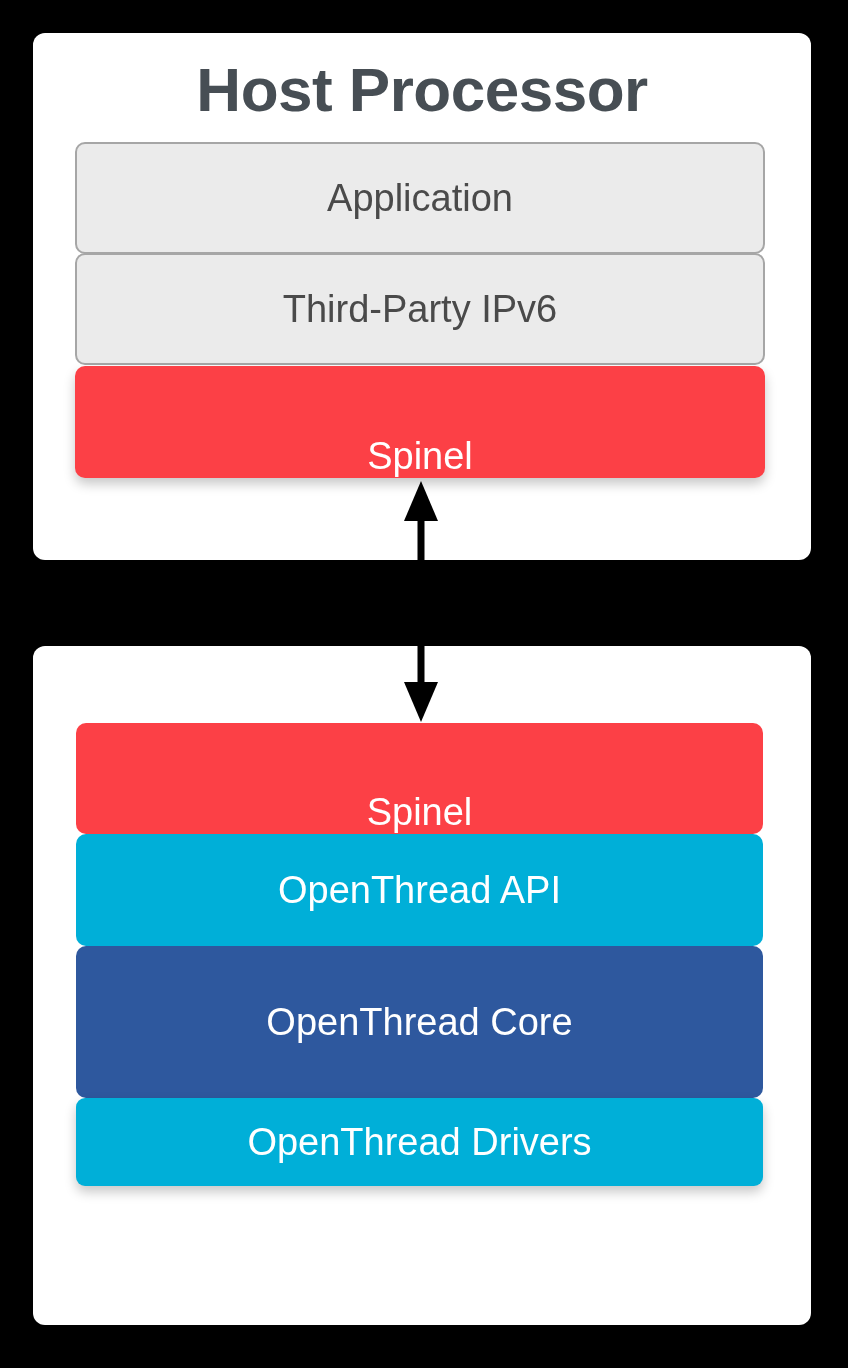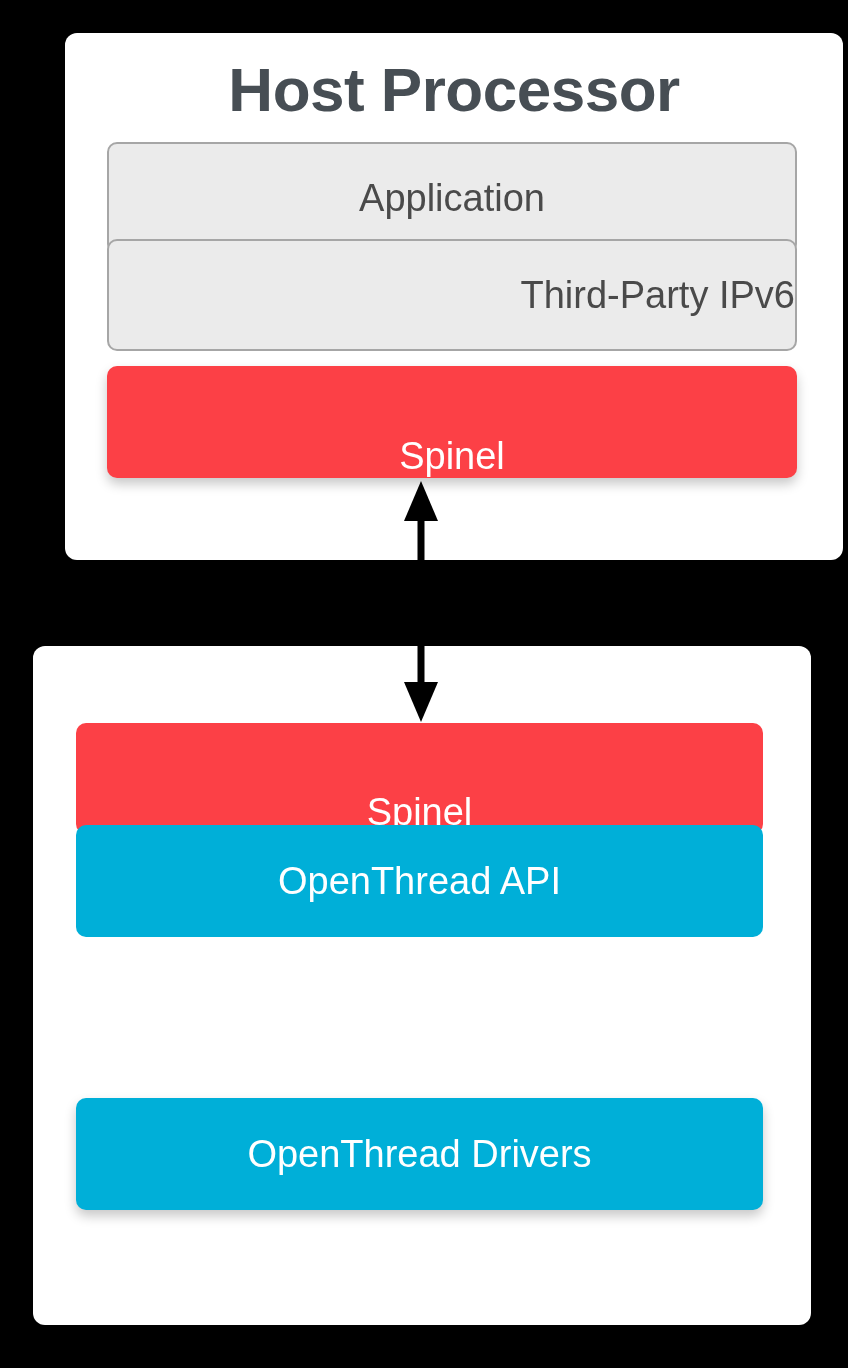--- a/index.html
+++ b/index.html
@@ -21,7 +21,7 @@
     background: var(--card, #fff);
     border-radius: 12px;
   }
-  #host-card { top: 33px; height: 527px; margin-left: 32px; }
+  #host-card { top: 33px; height: 527px; }
   #soc-card  { top: 646px; height: 679px; }
 
   .card-title {

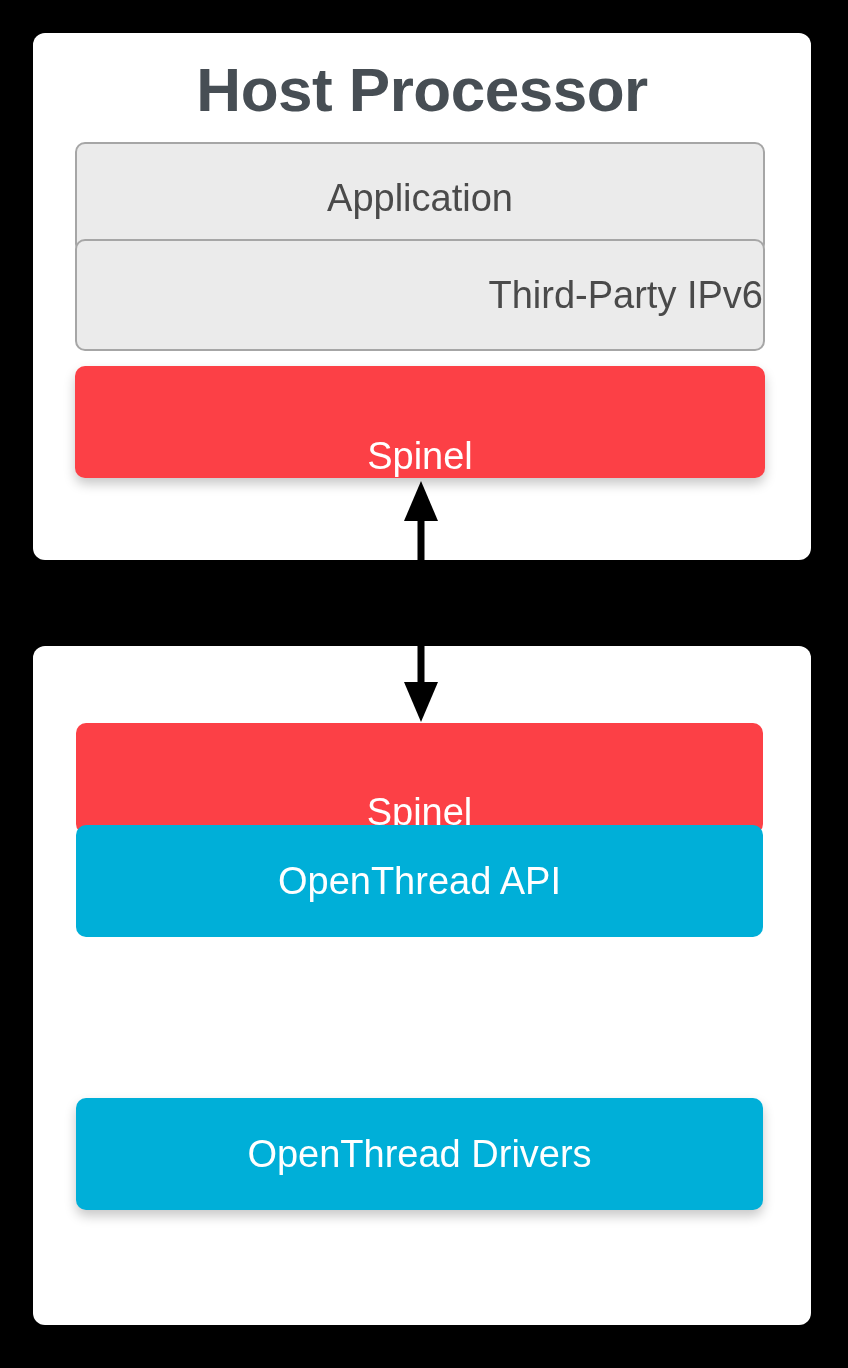--- a/index.html
+++ b/index.html
@@ -62,7 +62,7 @@
 
   
   #host-layer-0 { top: 109px; height: 112px; }
-  #host-layer-1 { top: 206px; height: 112px; justify-content: flex-end; }
+  #host-layer-1 { top: 220px; height: 112px; }
   #host-layer-2 { top: 333px; height: 112px; }
 
   

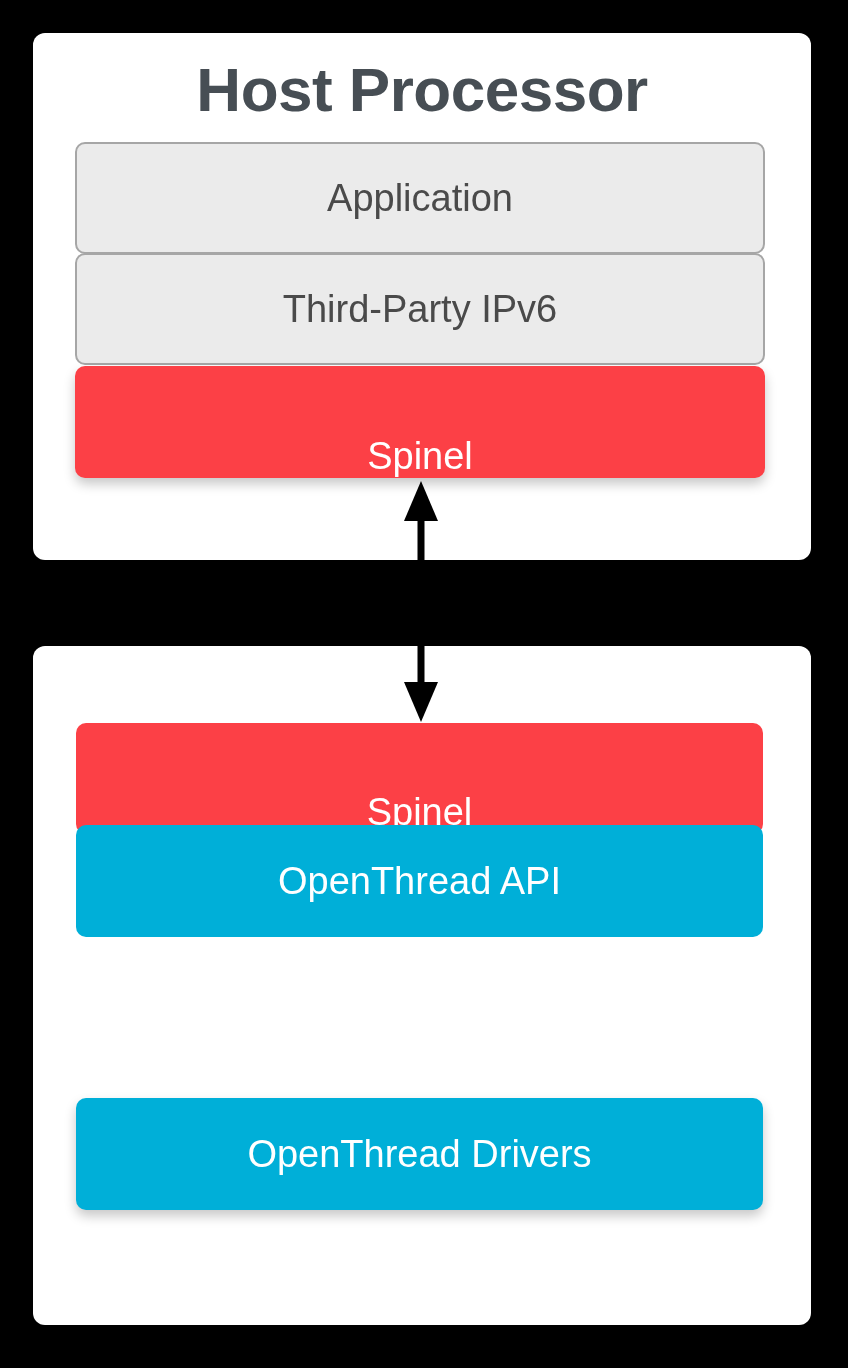--- a/index.html
+++ b/index.html
@@ -67,7 +67,7 @@
 
   
   #soc-layer-0 { top: 77px;  height: 111px; }
-  #soc-layer-1 { top: 179px; height: 112px; align-items: center; }
+  #soc-layer-1 { top: 188px; height: 112px; align-items: center; }
   #soc-layer-2 { top: 300px; height: 152px; }
   #soc-layer-3 { top: 452px; height: 112px; }
 

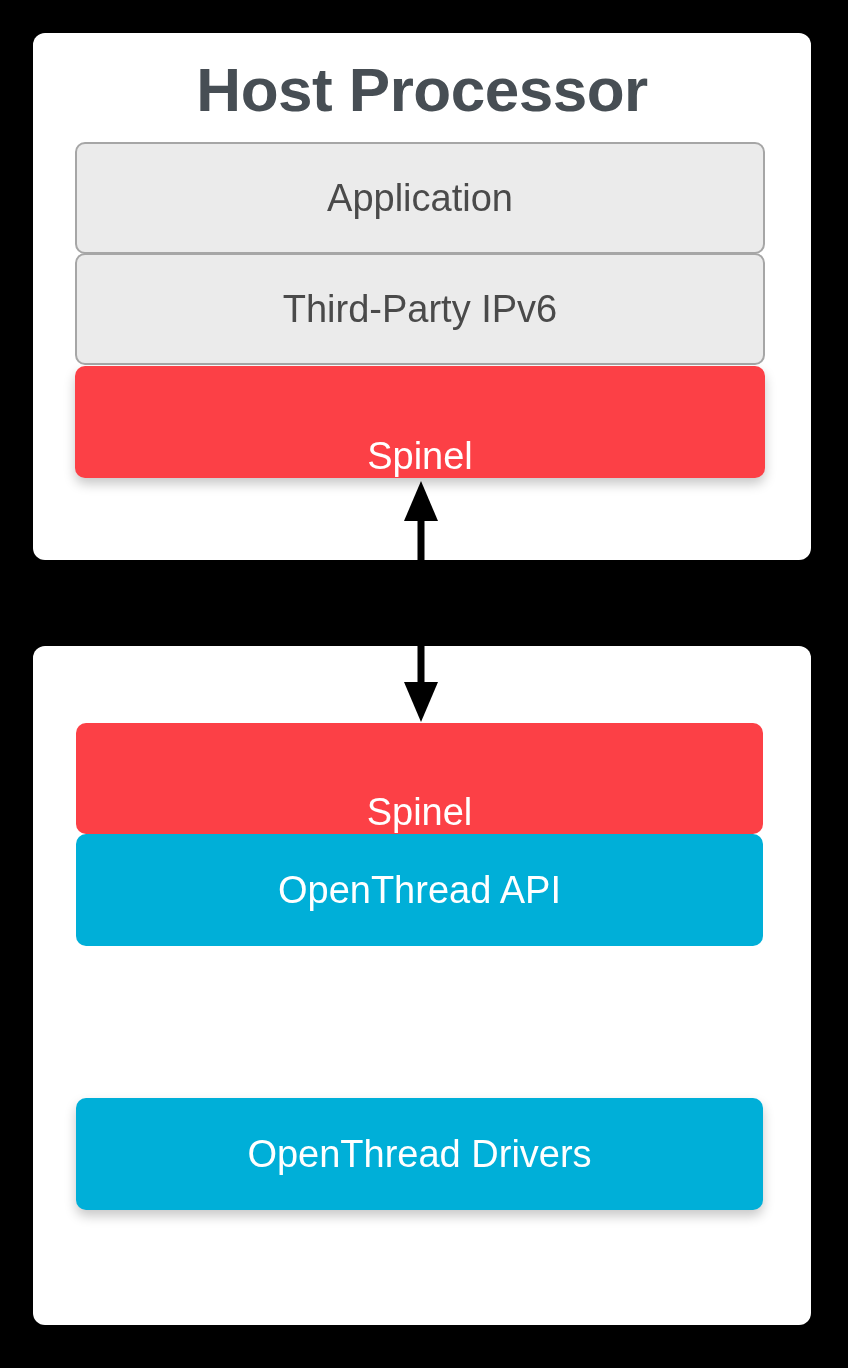--- a/index.html
+++ b/index.html
@@ -106,6 +106,9 @@
     <span>OpenThread API</span>
   </div>
 
+  <div class="layer layer-navy" id="soc-layer-2">
+    <span>OpenThread Core</span>
+  </div>
 
   <div class="layer layer-cyan shadowed" id="soc-layer-3">
     <span>OpenThread Drivers</span>

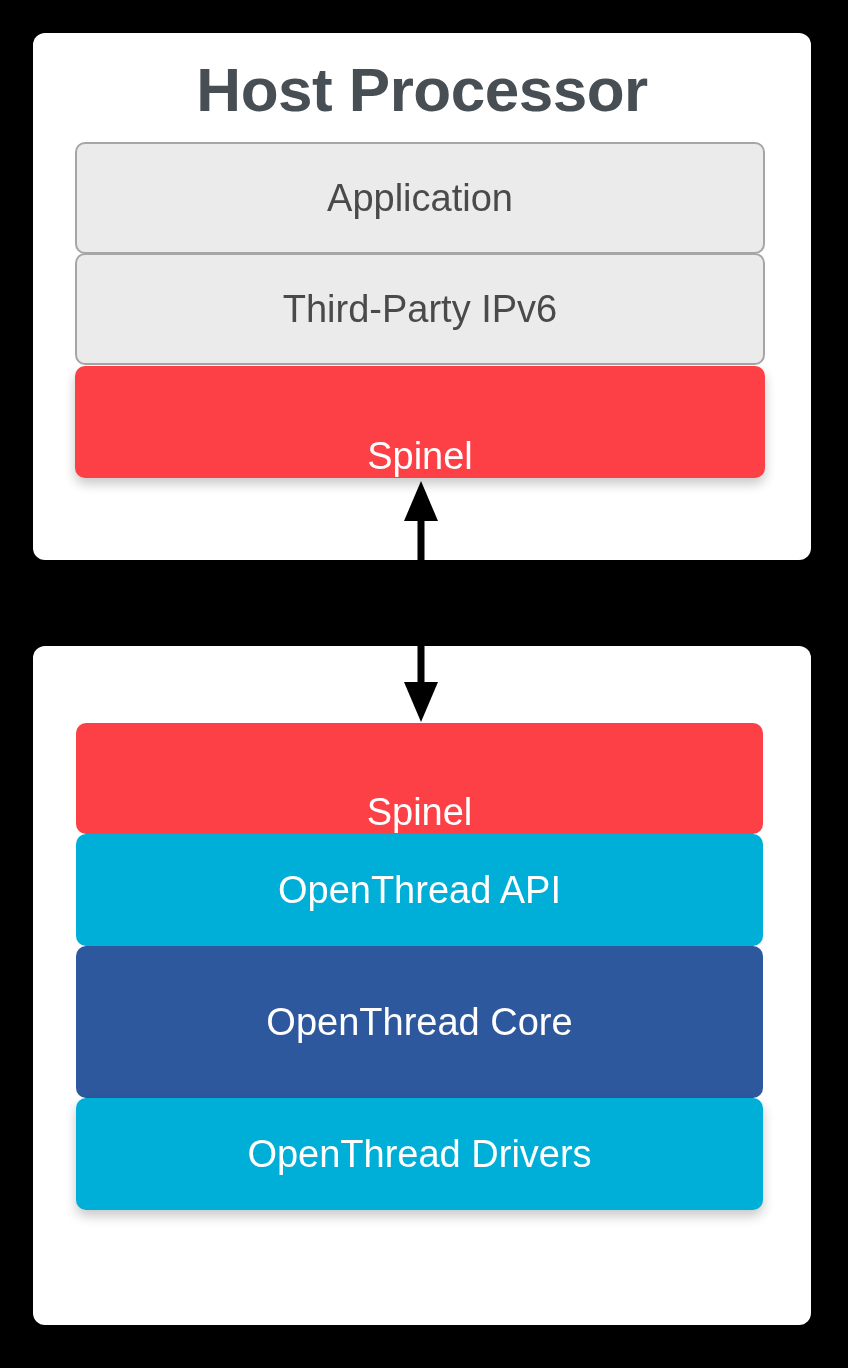--- a/index.html
+++ b/index.html
@@ -69,7 +69,7 @@
   #soc-layer-0 { top: 77px;  height: 111px; }
   #soc-layer-1 { top: 188px; height: 112px; align-items: center; }
   #soc-layer-2 { top: 300px; height: 152px; }
-  #soc-layer-3 { top: 452px; height: 112px; }
+  #soc-layer-3 { top: 452px; height: 88px; border-radius: 9px; }
 
   #arrow-svg {
     position: absolute;

